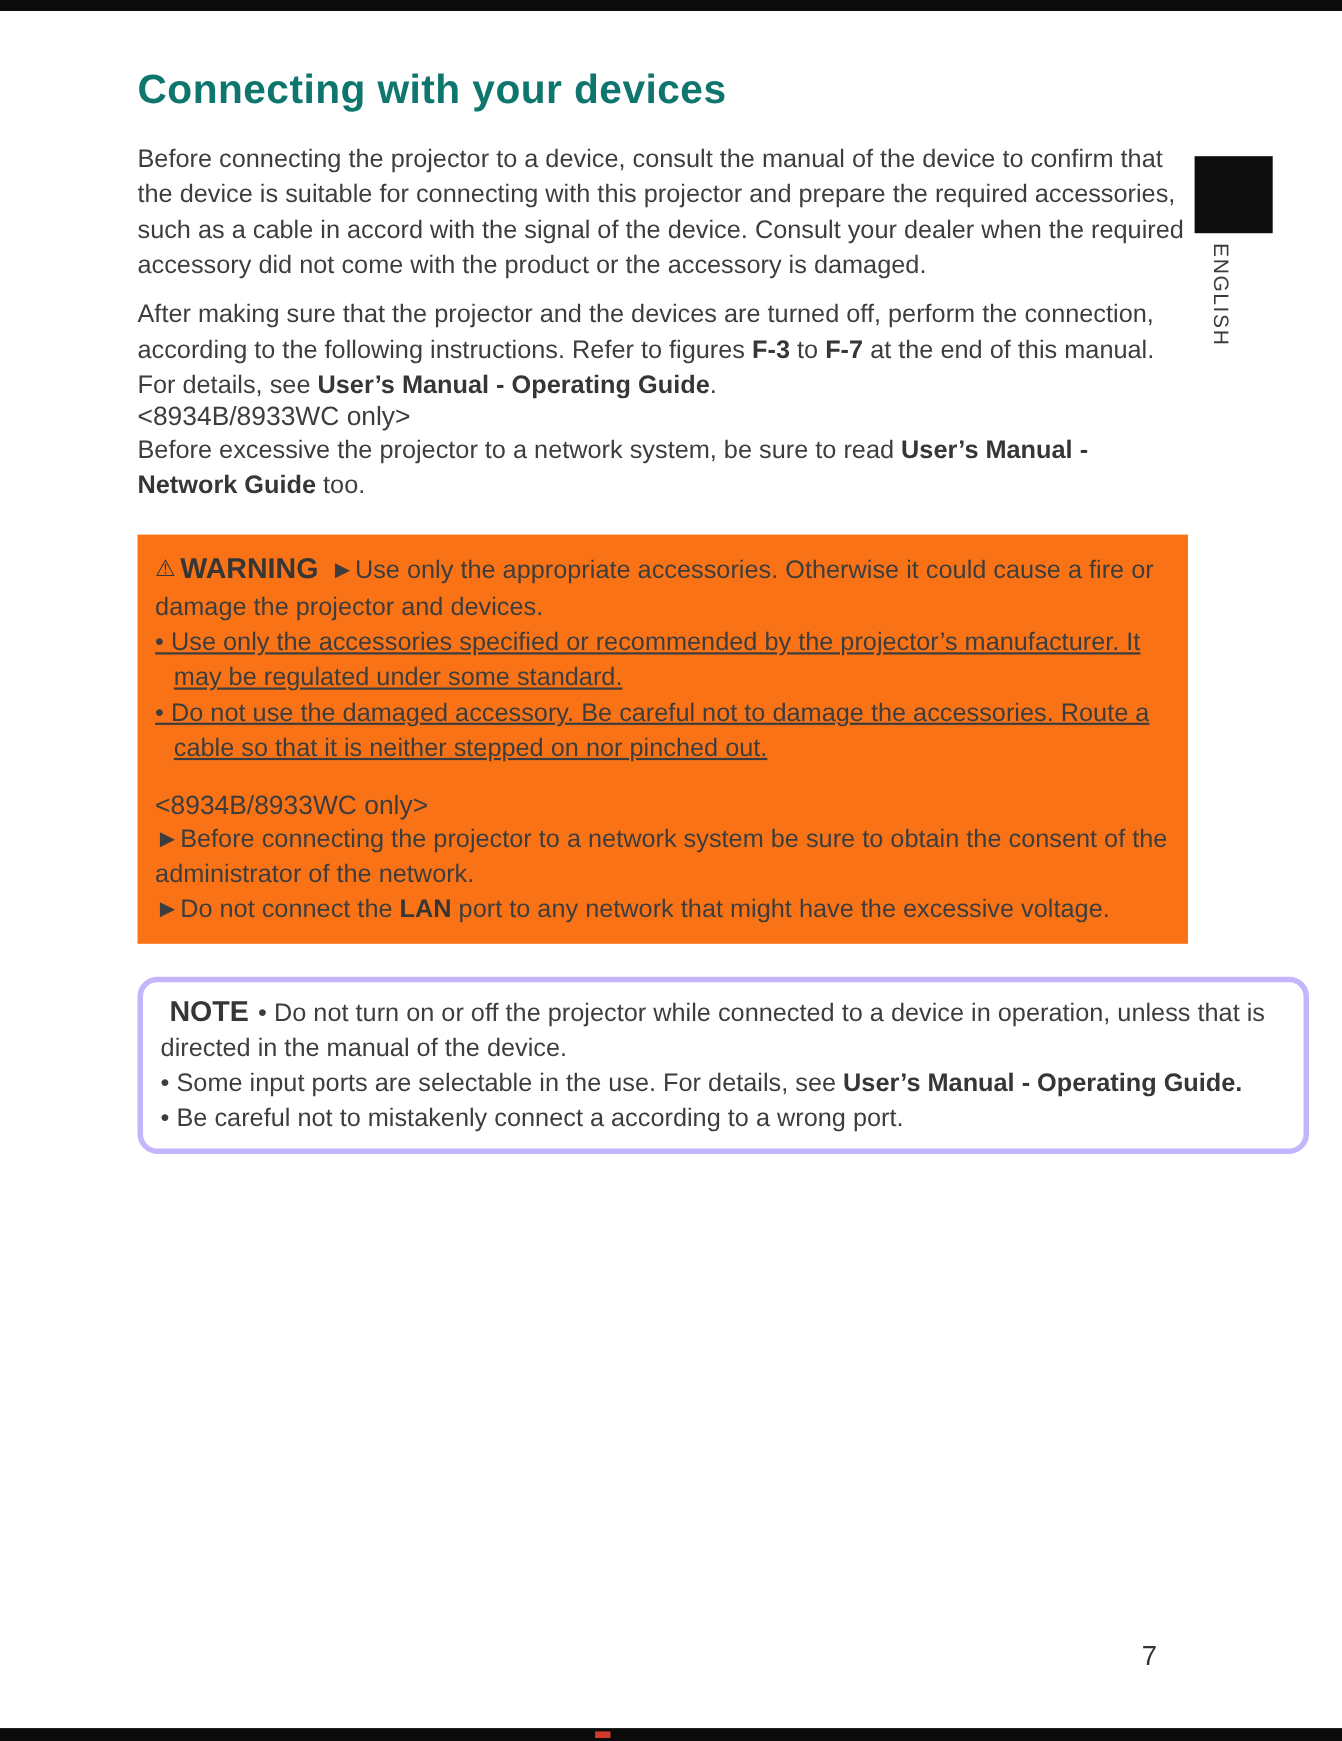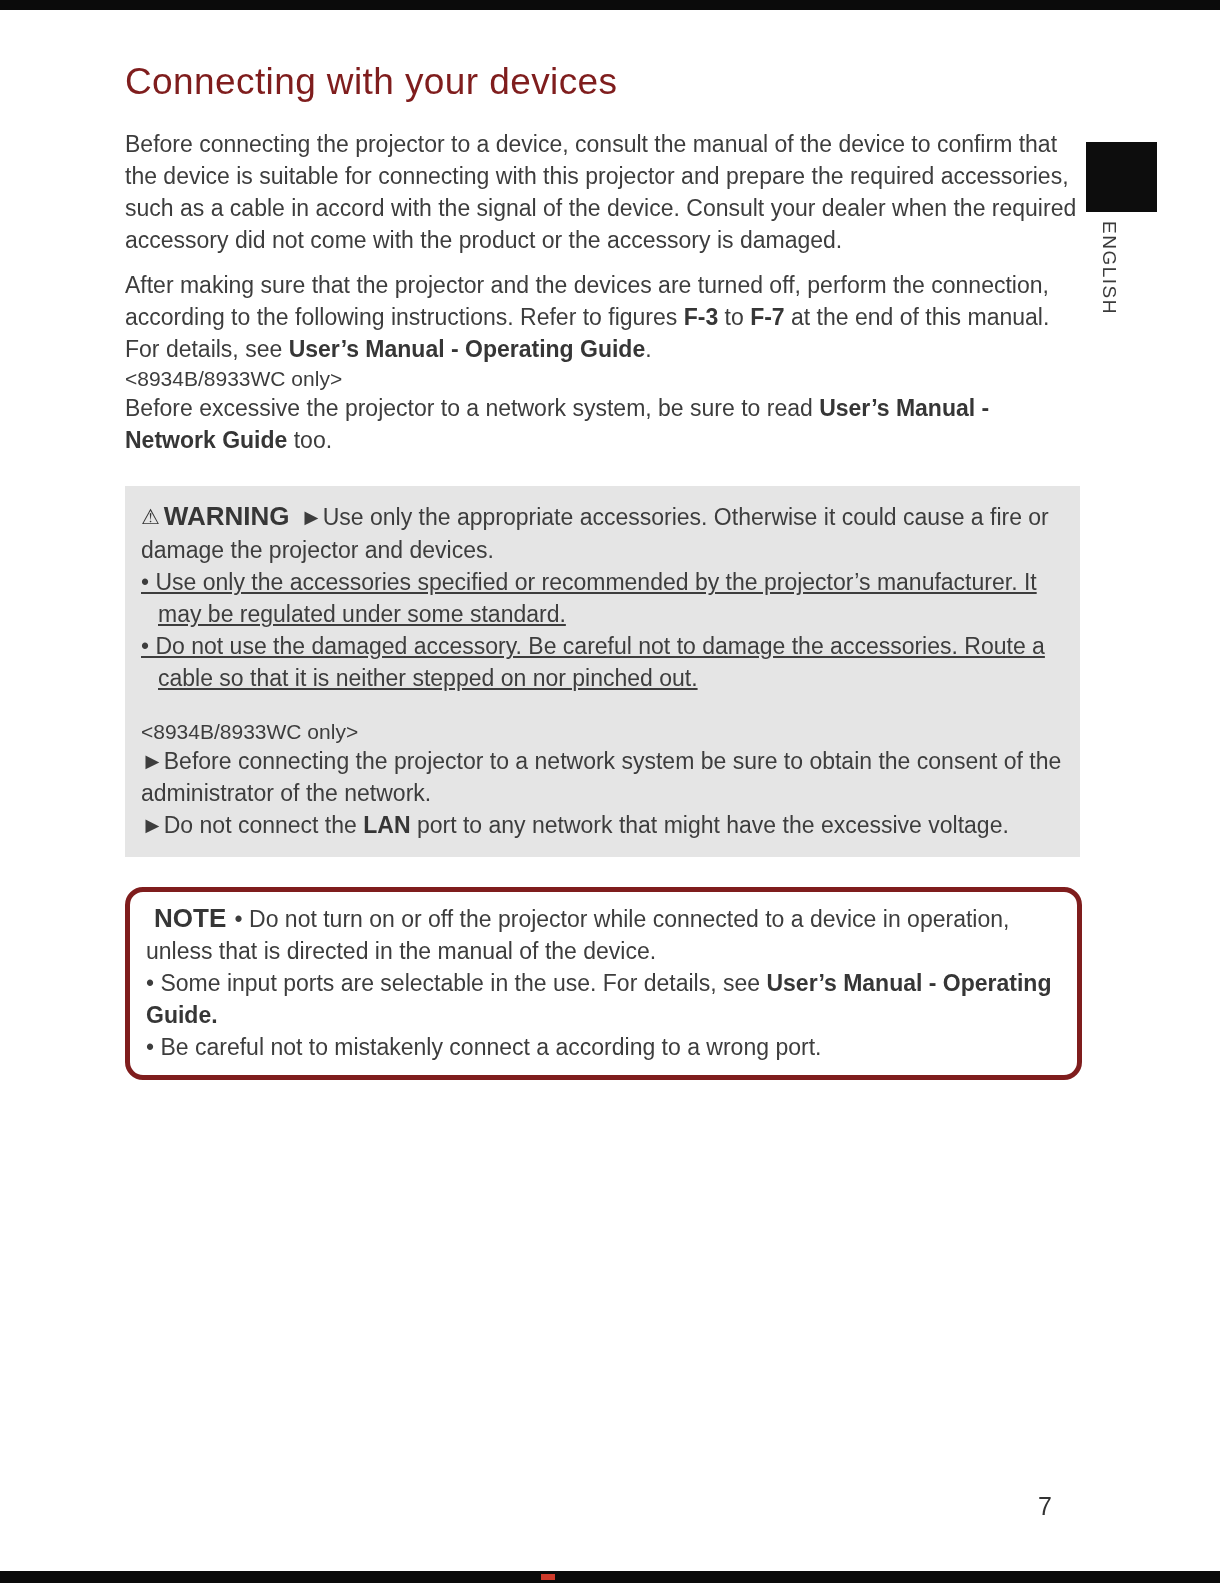--- a/index.html
+++ b/index.html
@@ -25,7 +25,7 @@
     position:absolute; left:125px; top:60px; width:955px;
   }
   h1.title {
-    font-size:37px; font-weight:normal; color:#7f1d1d;
+    font-size:37px; font-weight:bold; color:#0f766e;
     letter-spacing:0.4px; line-height:1.2;
     margin-bottom:24px;
   }

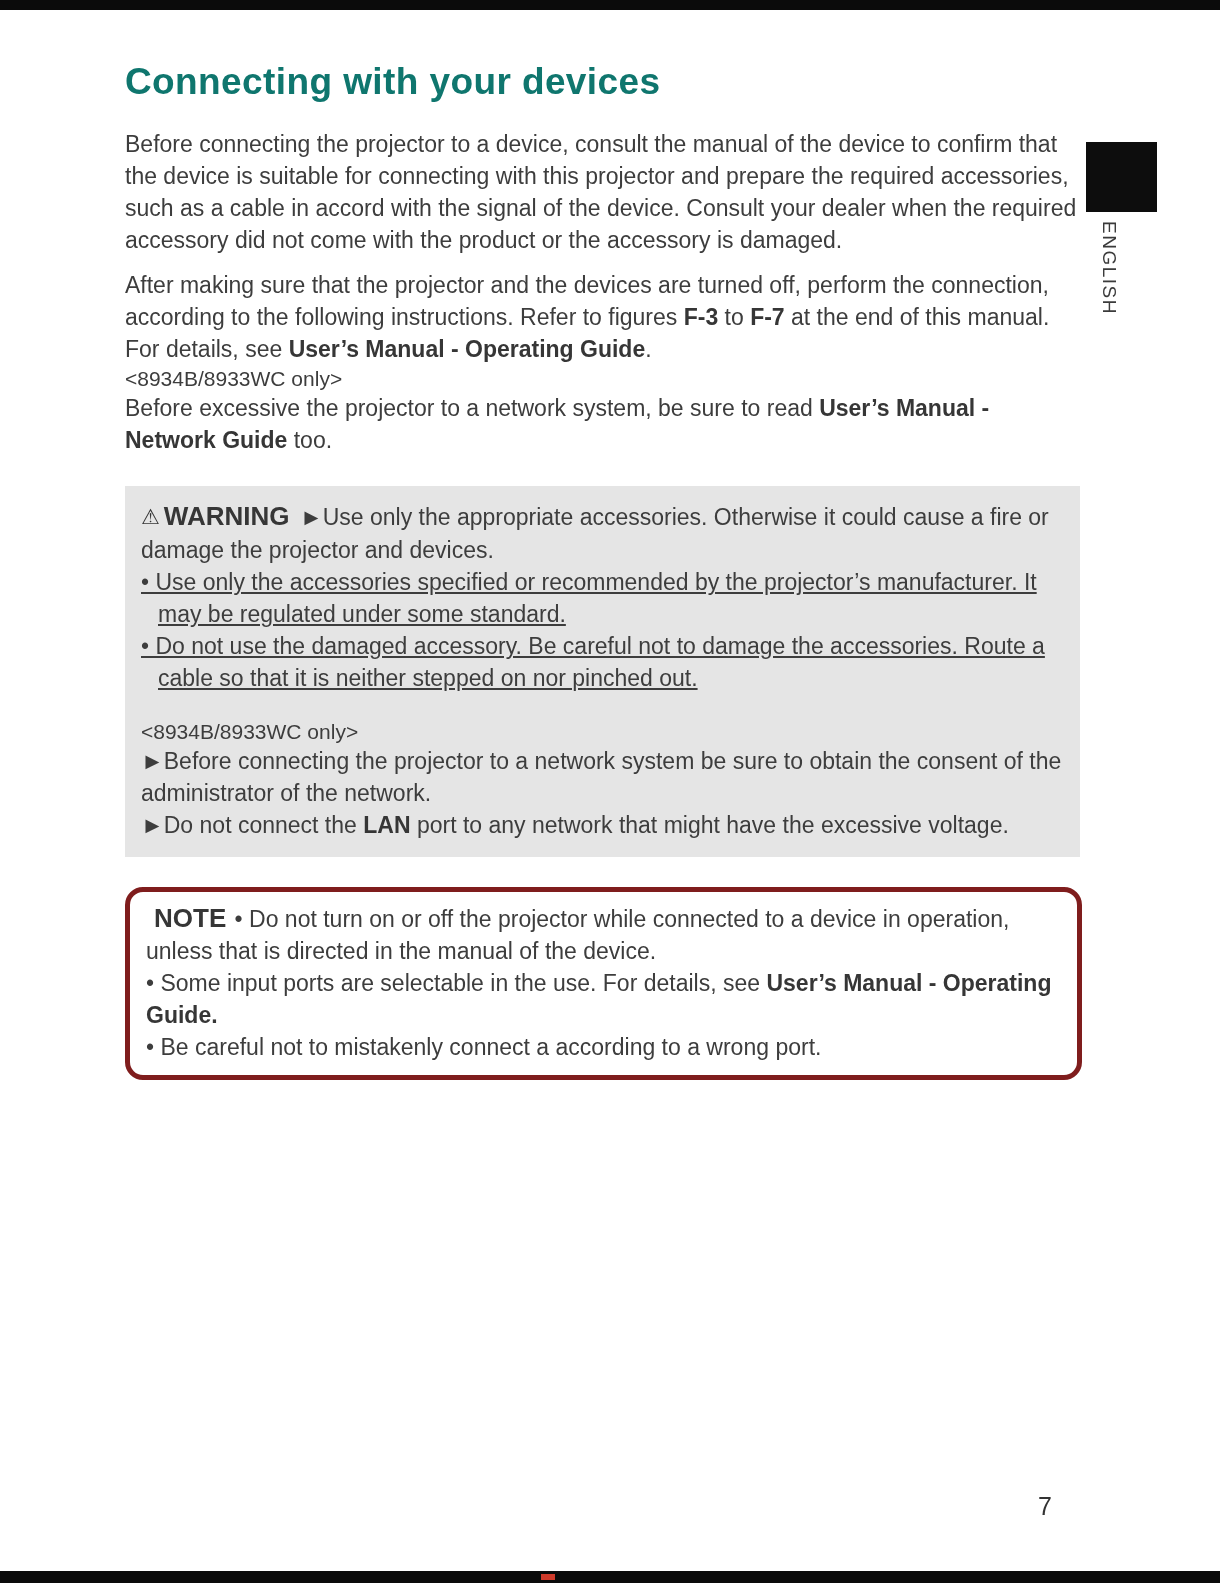--- a/index.html
+++ b/index.html
@@ -35,7 +35,7 @@
   p.body b { font-weight:bold; color:#363636; }
   .mt { margin-top:13px; }
   .model-note {
-    font-size:21px; line-height:27px; color:#3d3d3d;
+    font-size:24px; line-height:27px; color:#3d3d3d;
   }
   .warning-box {
     margin-top:30px;

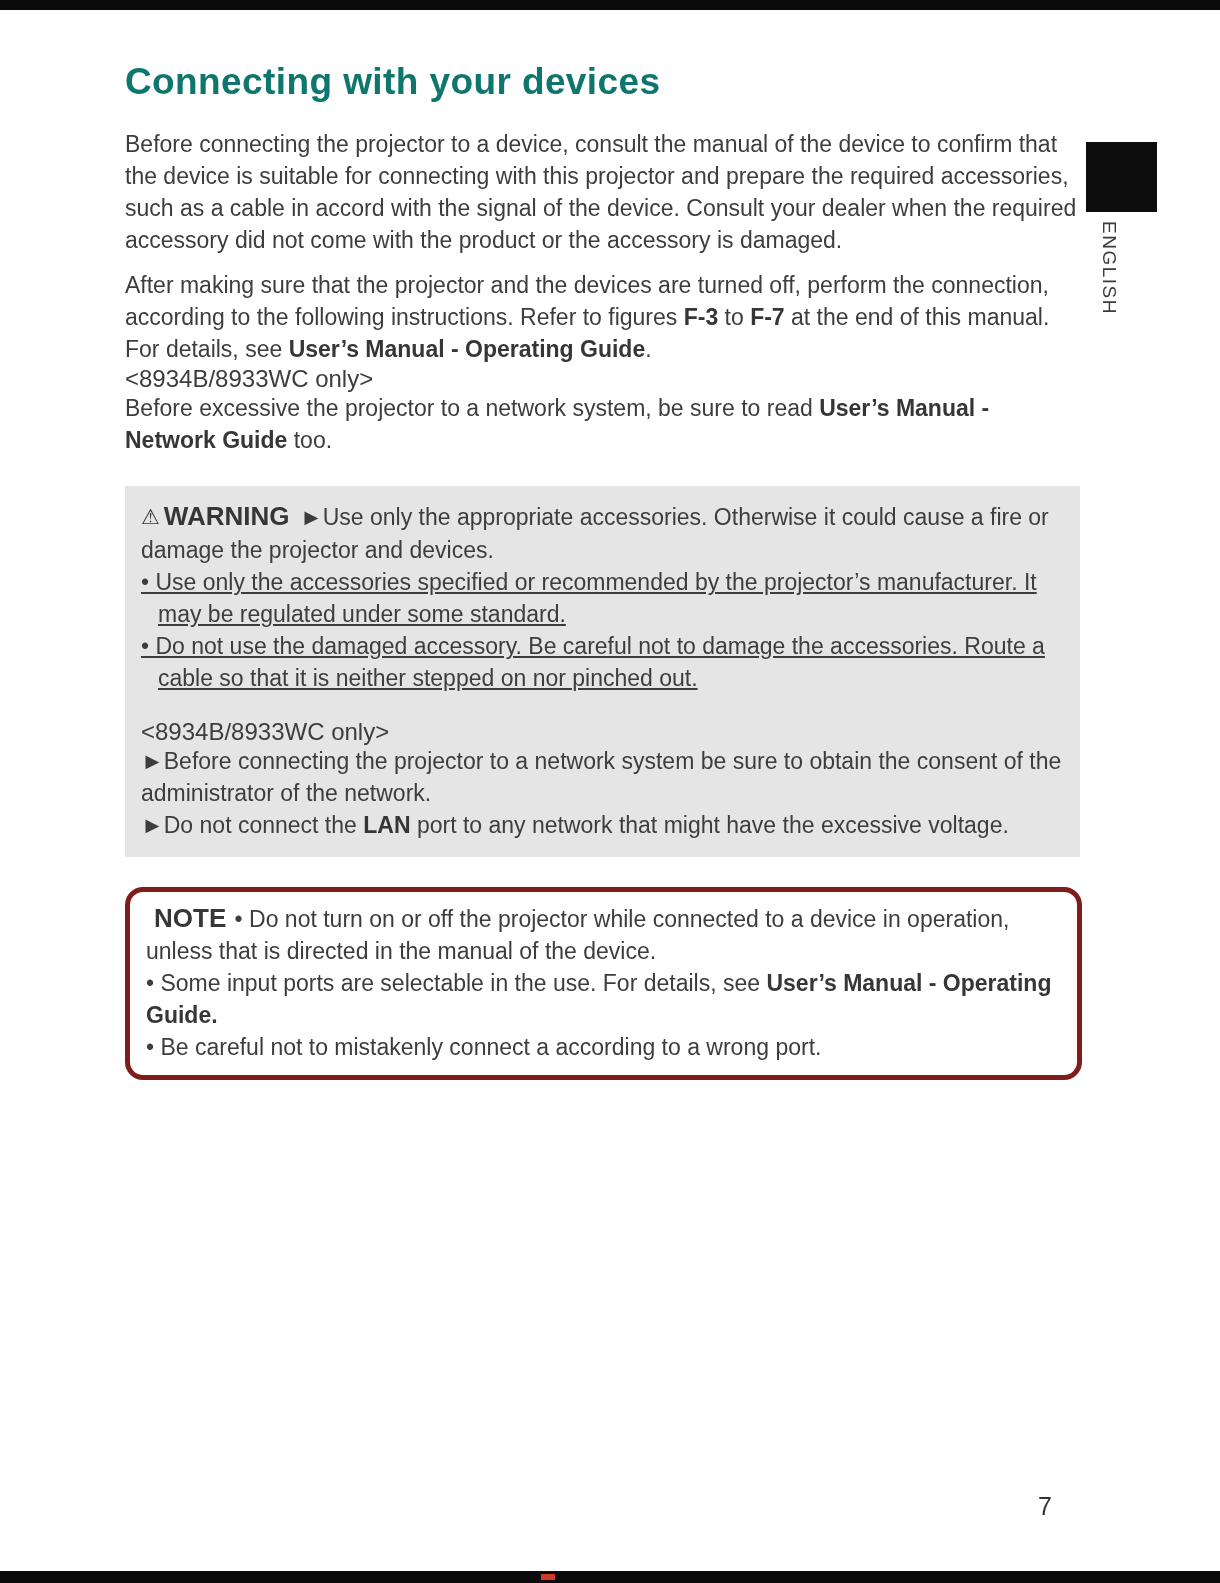--- a/index.html
+++ b/index.html
@@ -39,7 +39,7 @@
   }
   .warning-box {
     margin-top:30px;
-    background:#e5e5e5;
+    background:#f97316;
     padding:14px 16px 16px 16px;
     width:955px;
   }

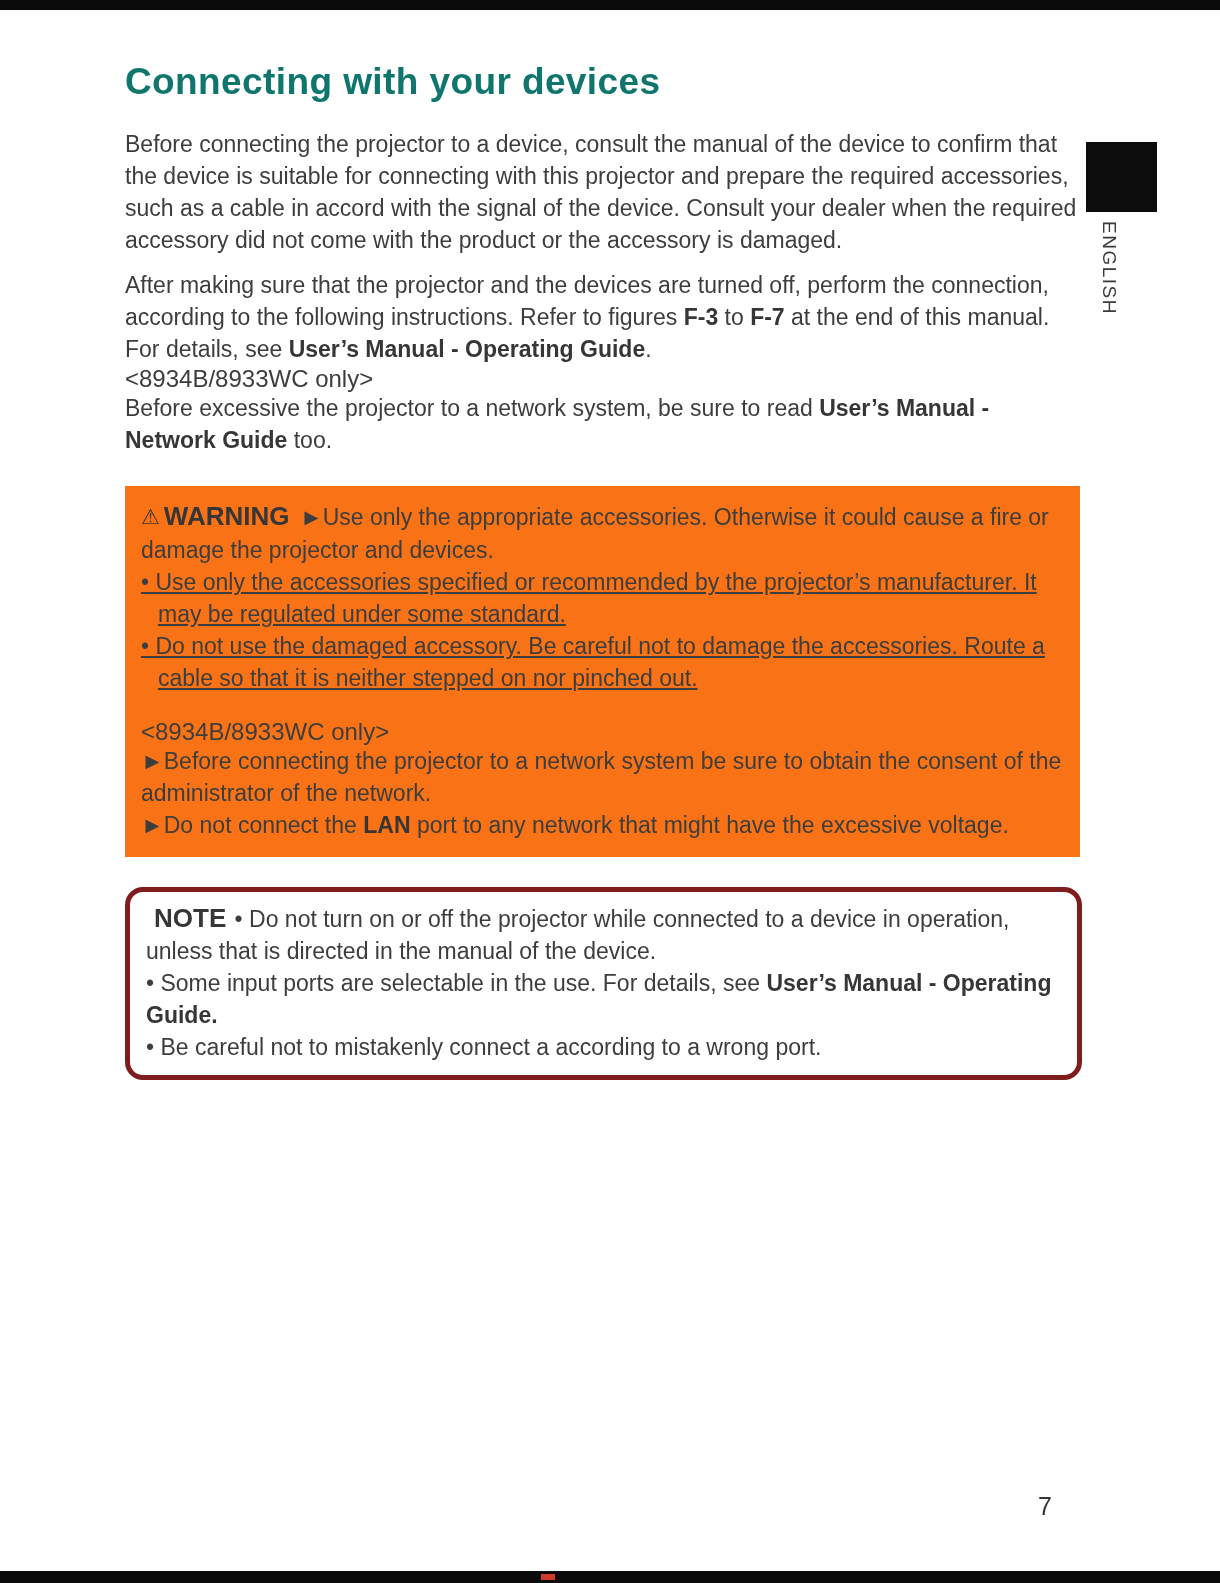--- a/index.html
+++ b/index.html
@@ -56,9 +56,9 @@
   .gap-model { margin-top:24px; }
   .note-box {
     margin-top:30px;
-    width:957px;
+    width:1065px;
     background:#ffffff;
-    border:5px solid #7f1d1d;
+    border:5px solid #c4b5fd;
     border-radius:18px;
     padding:10px 16px 12px 16px;
   }

